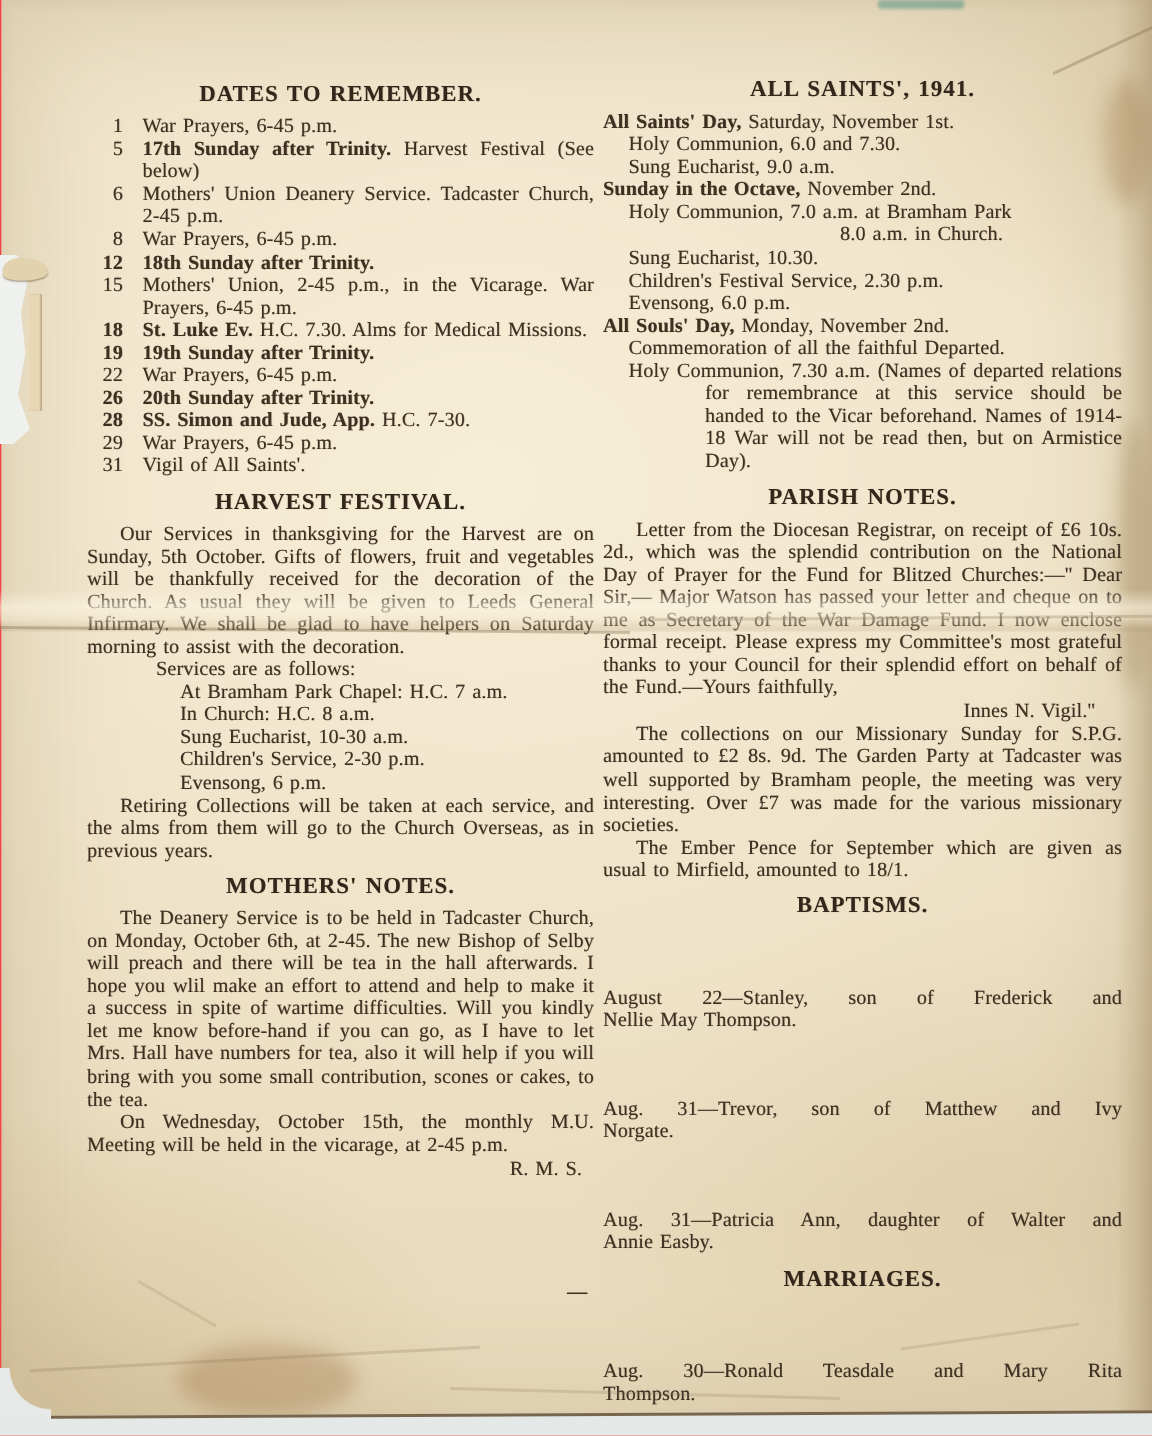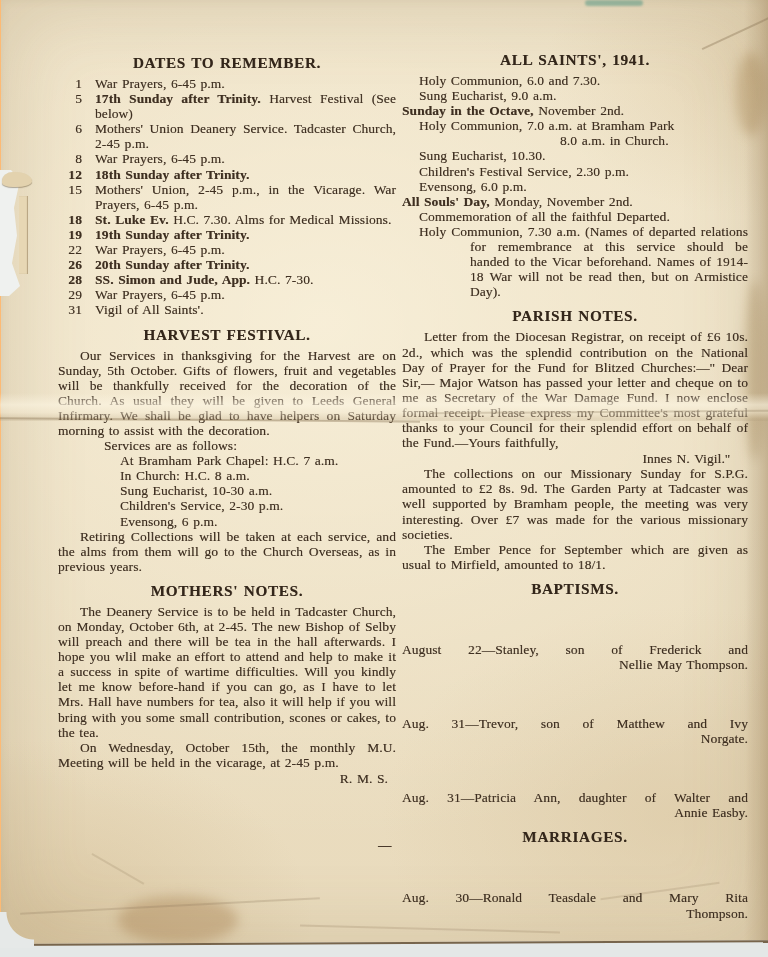--- a/index.html
+++ b/index.html
@@ -4,7 +4,7 @@
 <style>
   html,body{margin:0;padding:0;background:#d7dbda;}
   .screen{position:relative;width:768px;height:957px;overflow:hidden;
-          background:#fdba74;font-family:"Liberation Serif","DejaVu Serif",serif;
+          background:#ef4444;font-family:"Liberation Serif","DejaVu Serif",serif;
           color:#3c2e20;}
   
   .paper{position:absolute;left:1px;top:0;width:767px;height:950px;z-index:0;

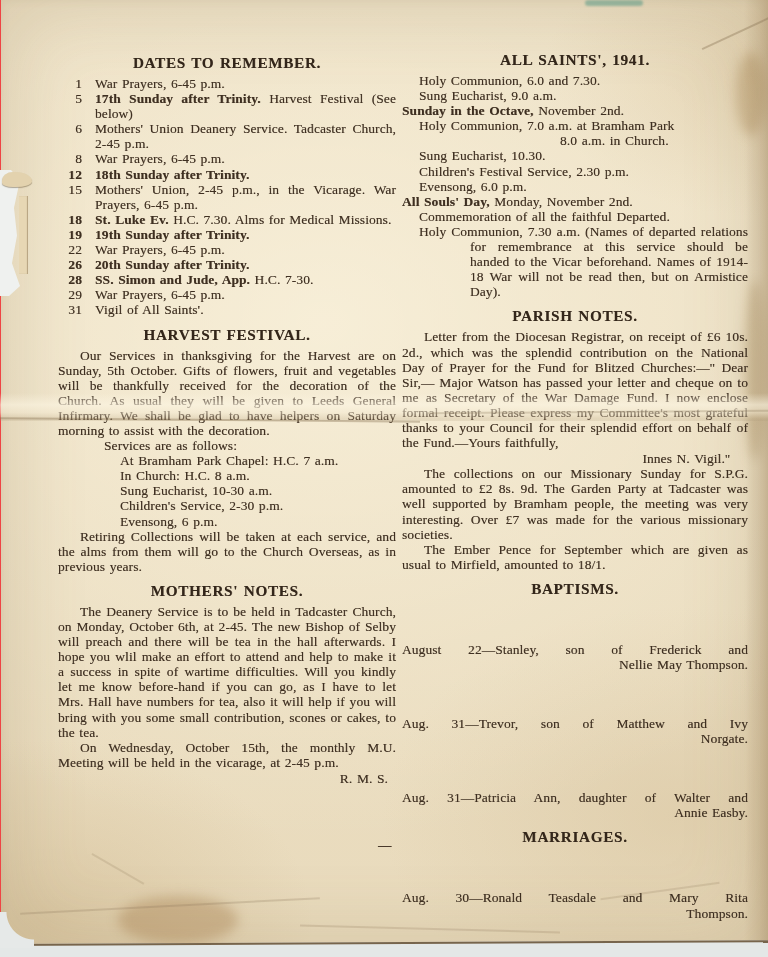--- a/index.html
+++ b/index.html
@@ -198,6 +198,7 @@
     <h2 class="first">ALL SAINTS', 1941.</h2>
     <div>
 
+        <div class="asl ind0"><b>All Saints' Day,</b><span> Saturday, November 1st.</span></div>
 
         <div class="asl ind1"><b></b><span>Holy Communion, 6.0 and 7.30.</span></div>
 

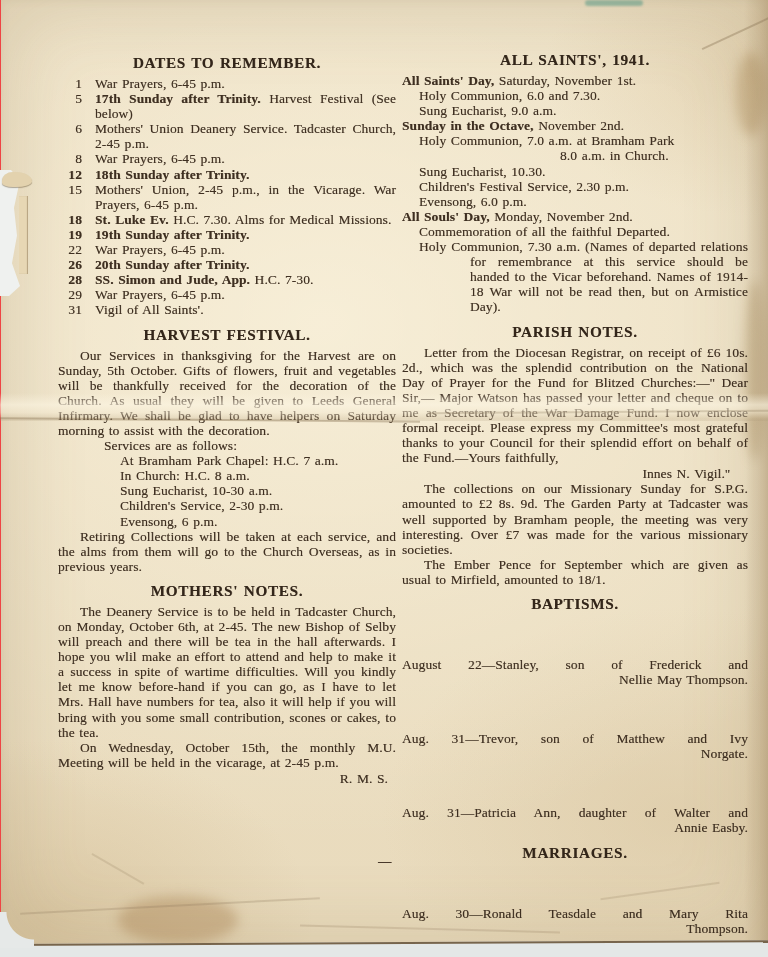--- a/index.html
+++ b/index.html
@@ -67,7 +67,7 @@
   .entry{position:relative;margin-top:44px;}
   .e1{text-align:justify;}
   .e1.jlast{text-align-last:justify;}
-  .e2{text-align:right;}
+  .e2{text-align:left;}
   .e2:empty{display:none;}
   .hwrap{position:relative;}
   .mdash{position:absolute;left:-24px;top:9px;font-weight:bold;}

